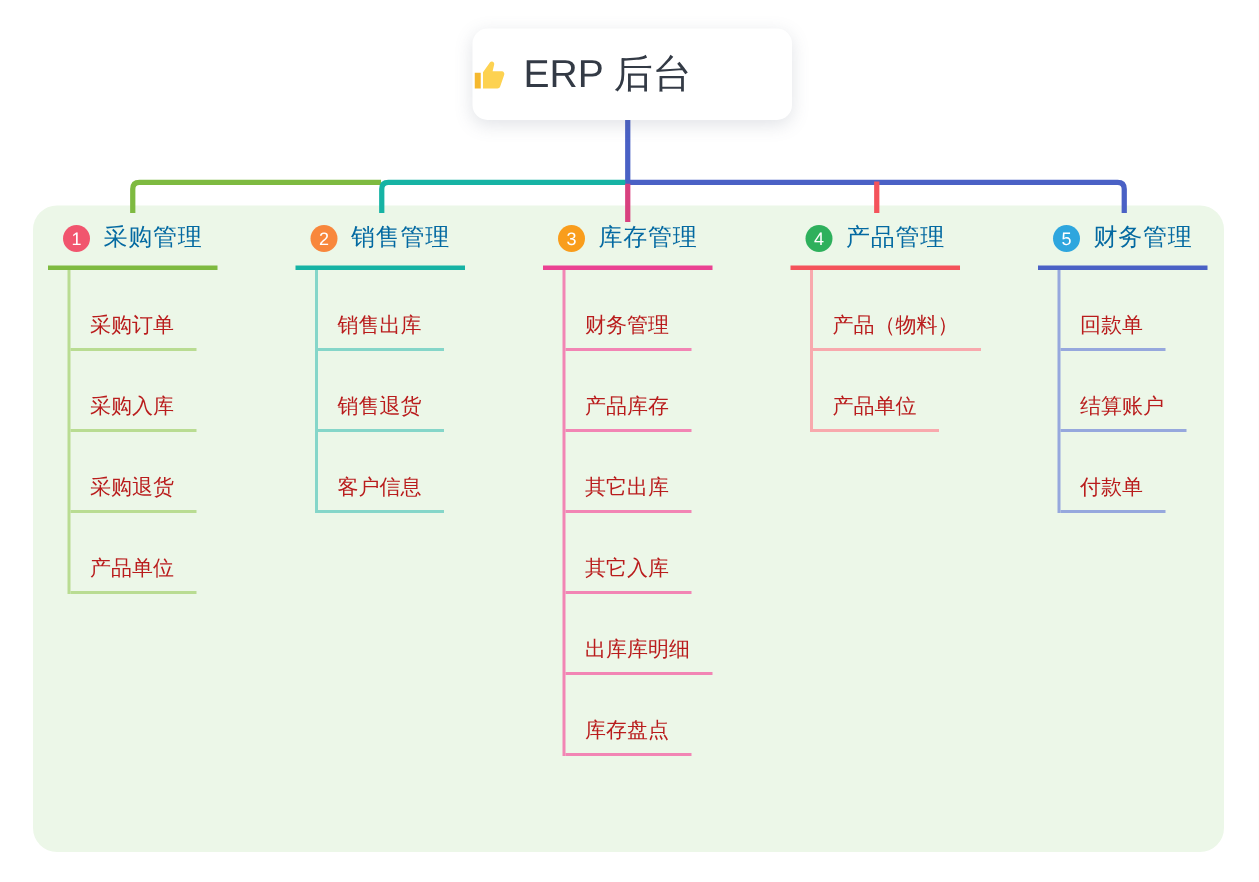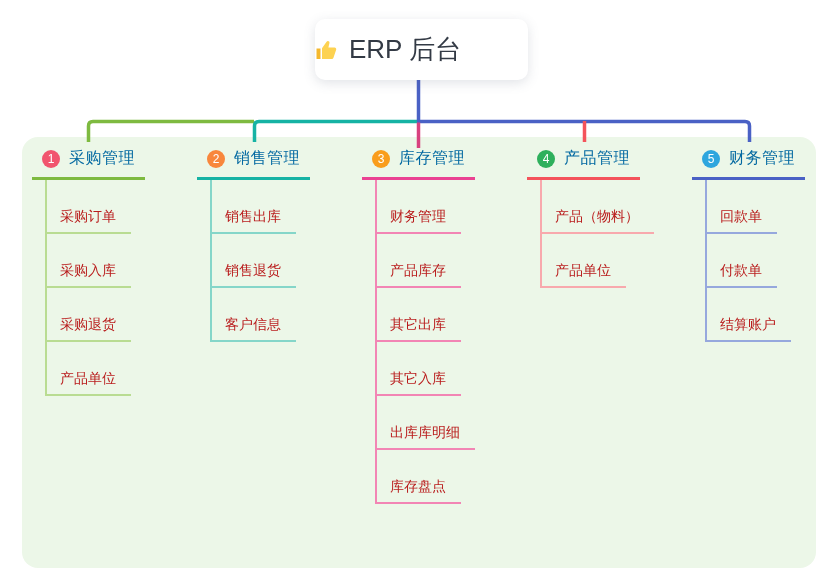--- a/index.html
+++ b/index.html
@@ -105,8 +105,8 @@
         </div>
         <ul class="children">
           <li>回款单</li>
+          <li>结算账户</li>
           <li>付款单</li>
-          <li>结算账户</li>
         </ul>
       </div>
     </div>

